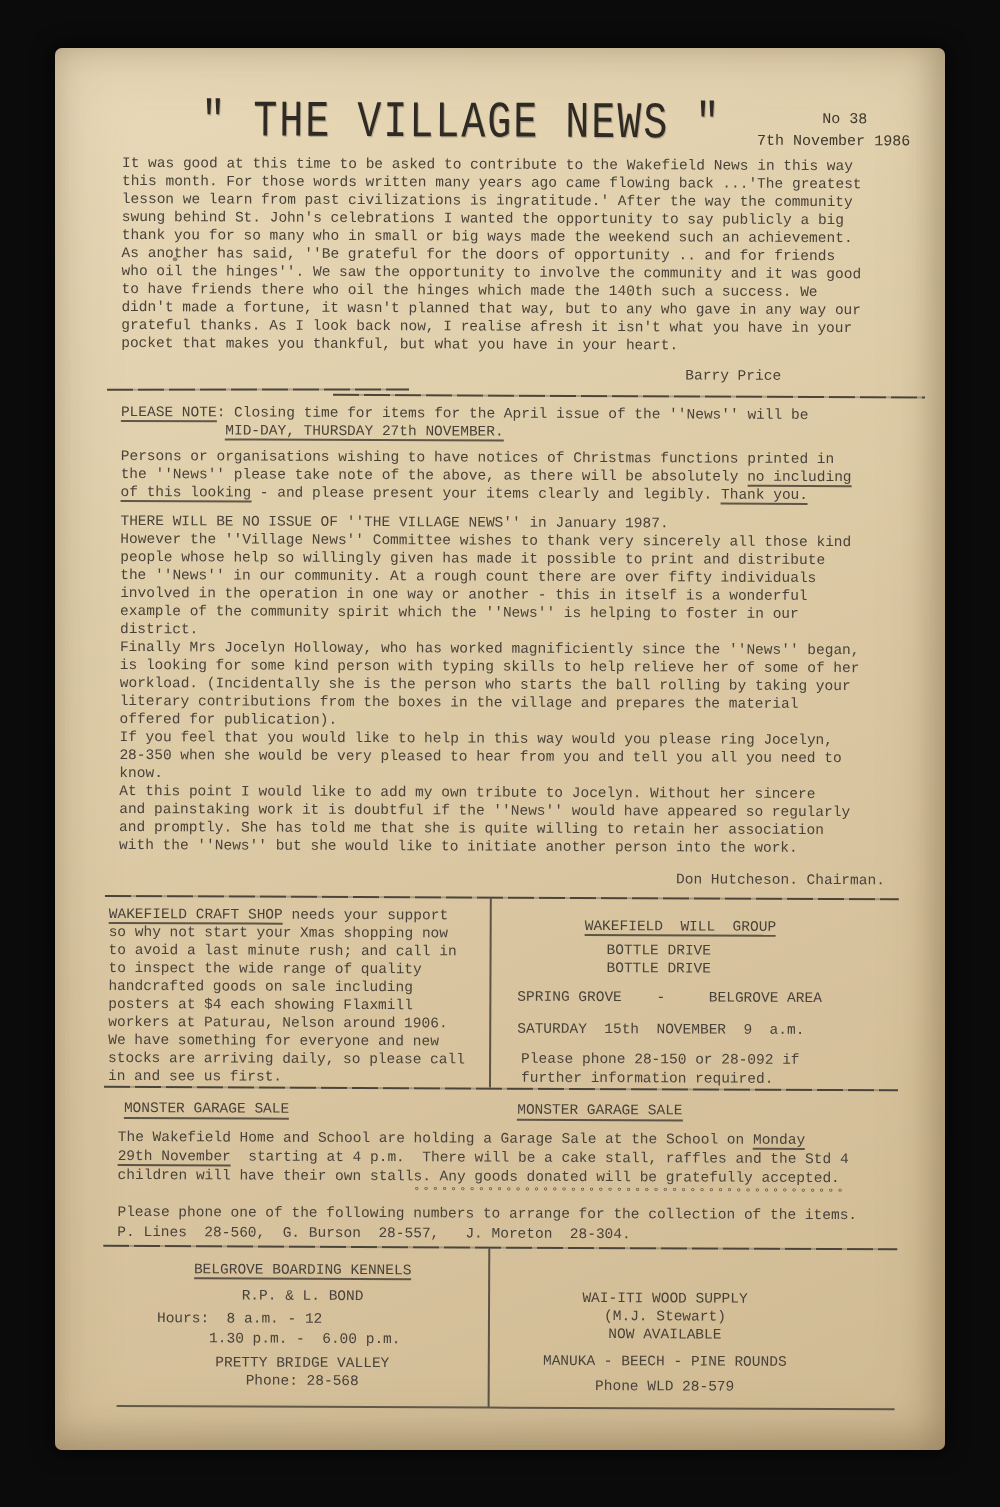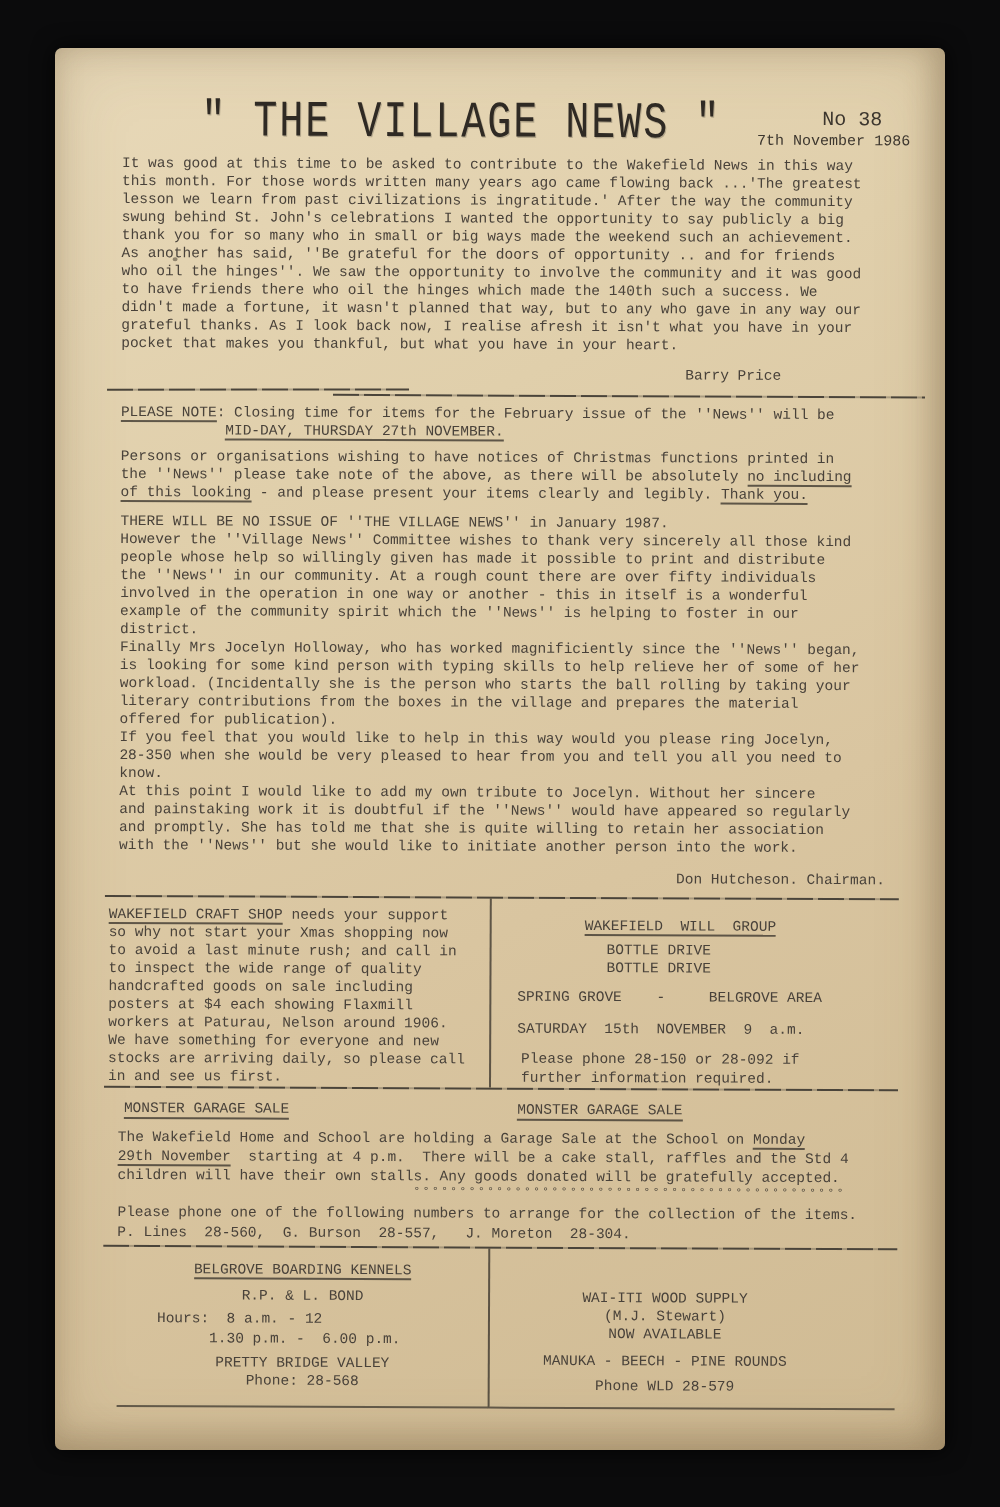--- a/index.html
+++ b/index.html
@@ -27,7 +27,7 @@
     color:#2f2a24;white-space:nowrap;
     text-shadow:1px 1px 0 rgba(47,42,36,.25);
   }
-  .issue-no{position:absolute;left:767px;top:60px;font-size:20px;white-space:nowrap;color:#3c362e;}
+  .issue-no{position:absolute;left:767px;top:60px;font-size:15px;white-space:nowrap;color:#3c362e;}
   .issue-date{position:absolute;left:702px;top:82px;font-size:15px;white-space:nowrap;color:#3c362e;text-align:center;}
   .main{position:absolute;left:67px;top:0;width:778px;}
   .para{white-space:pre-wrap;}

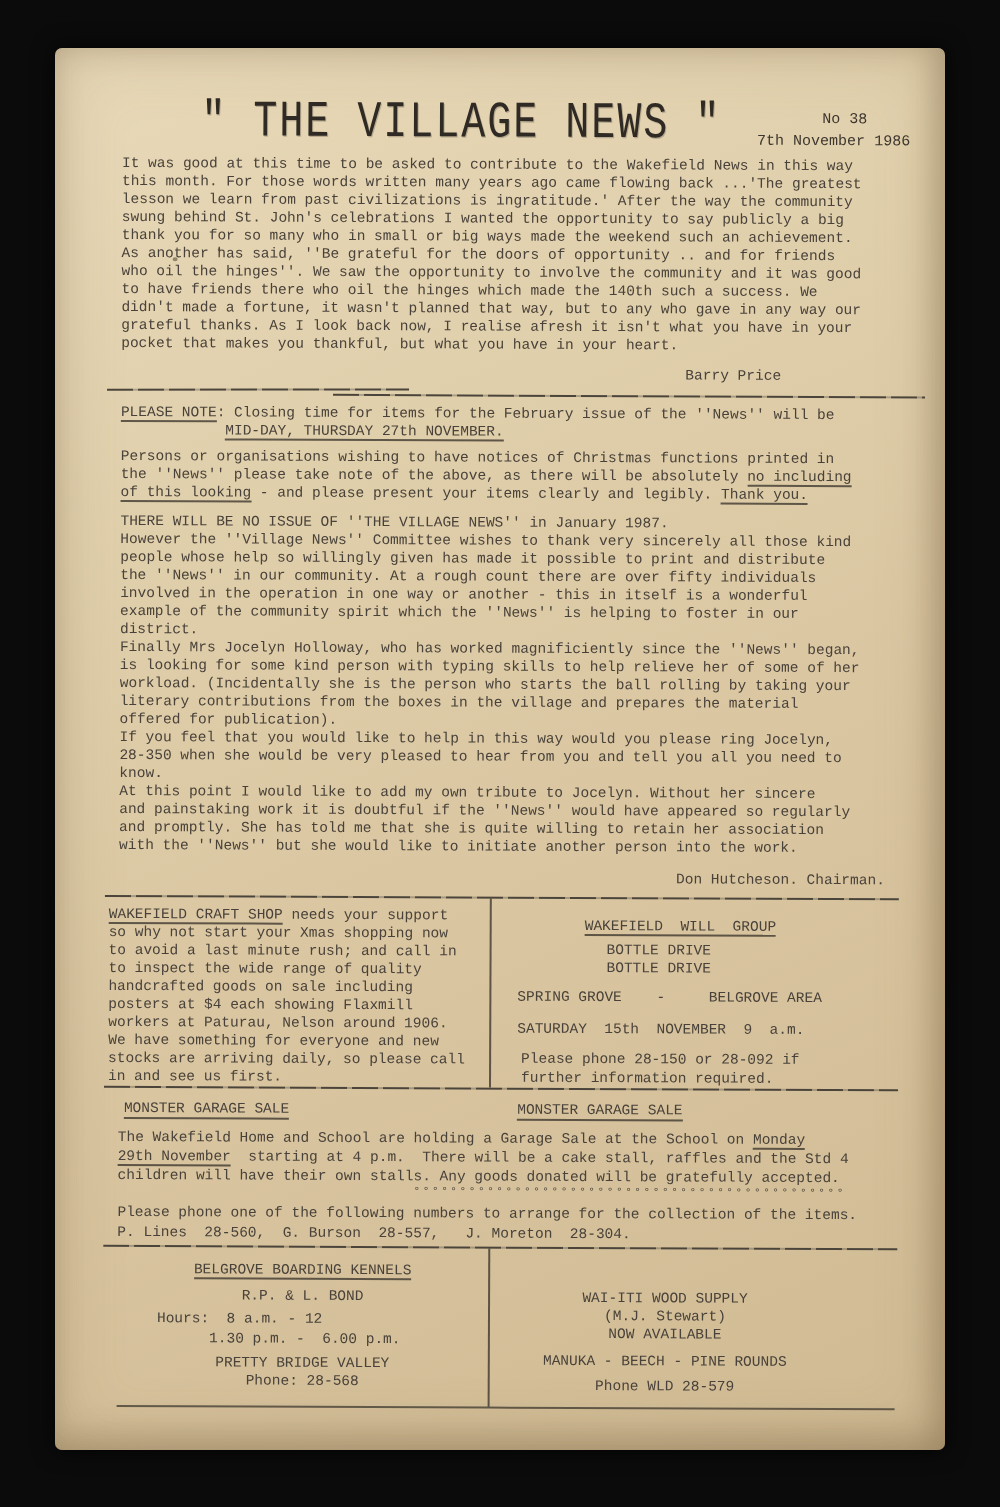--- a/index.html
+++ b/index.html
@@ -105,7 +105,7 @@
         <div class="hline b"></div>
       </div>
 
-      <div id="note" class="para"><span class="u">PLEASE NOTE</span><span>: Closing time for items for the February issue of the ''News'' will be
+      <div id="note" class="para"><span class="u">PLEASE NOTE</span><span>: Closing time for items for the April issue of the ''News'' will be
             </span><span class="u">MID-DAY, THURSDAY 27th NOVEMBER.</span></div>
       <div id="persons" class="para"><span>Persons or organisations wishing to have notices of Christmas functions printed in
 the ''News'' please take note of the above, as there will be absolutely </span><span class="u">no including</span><span>

